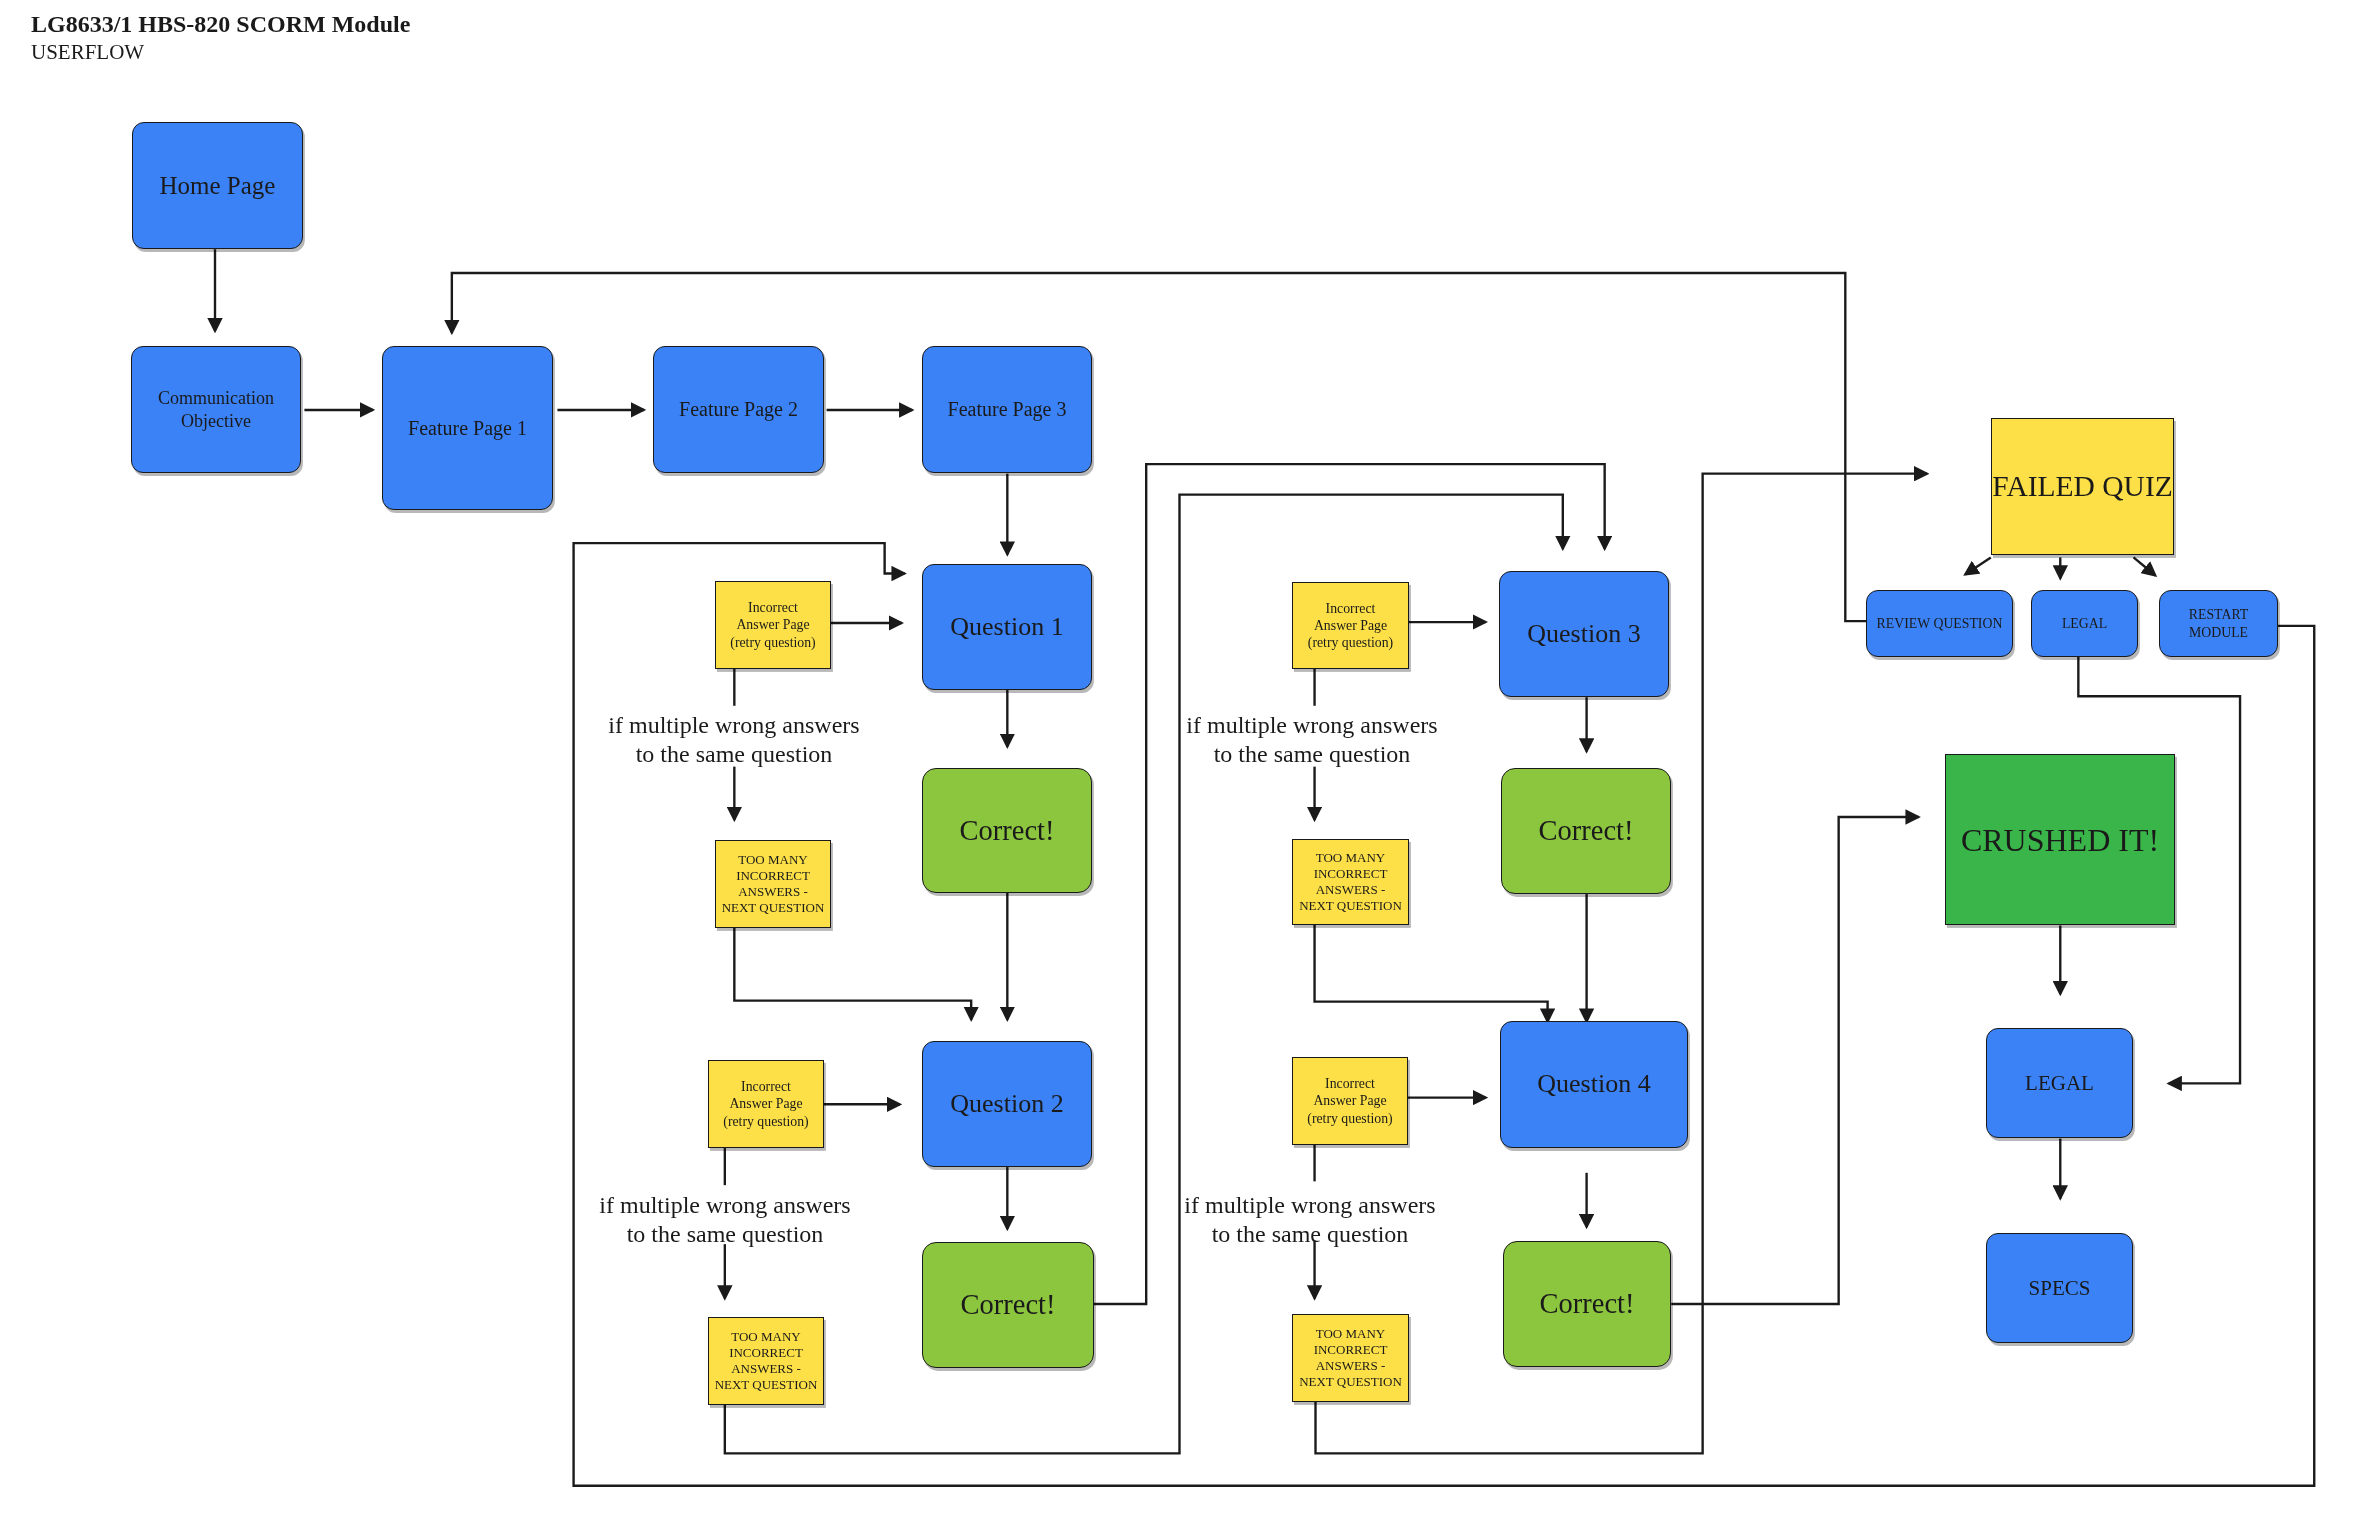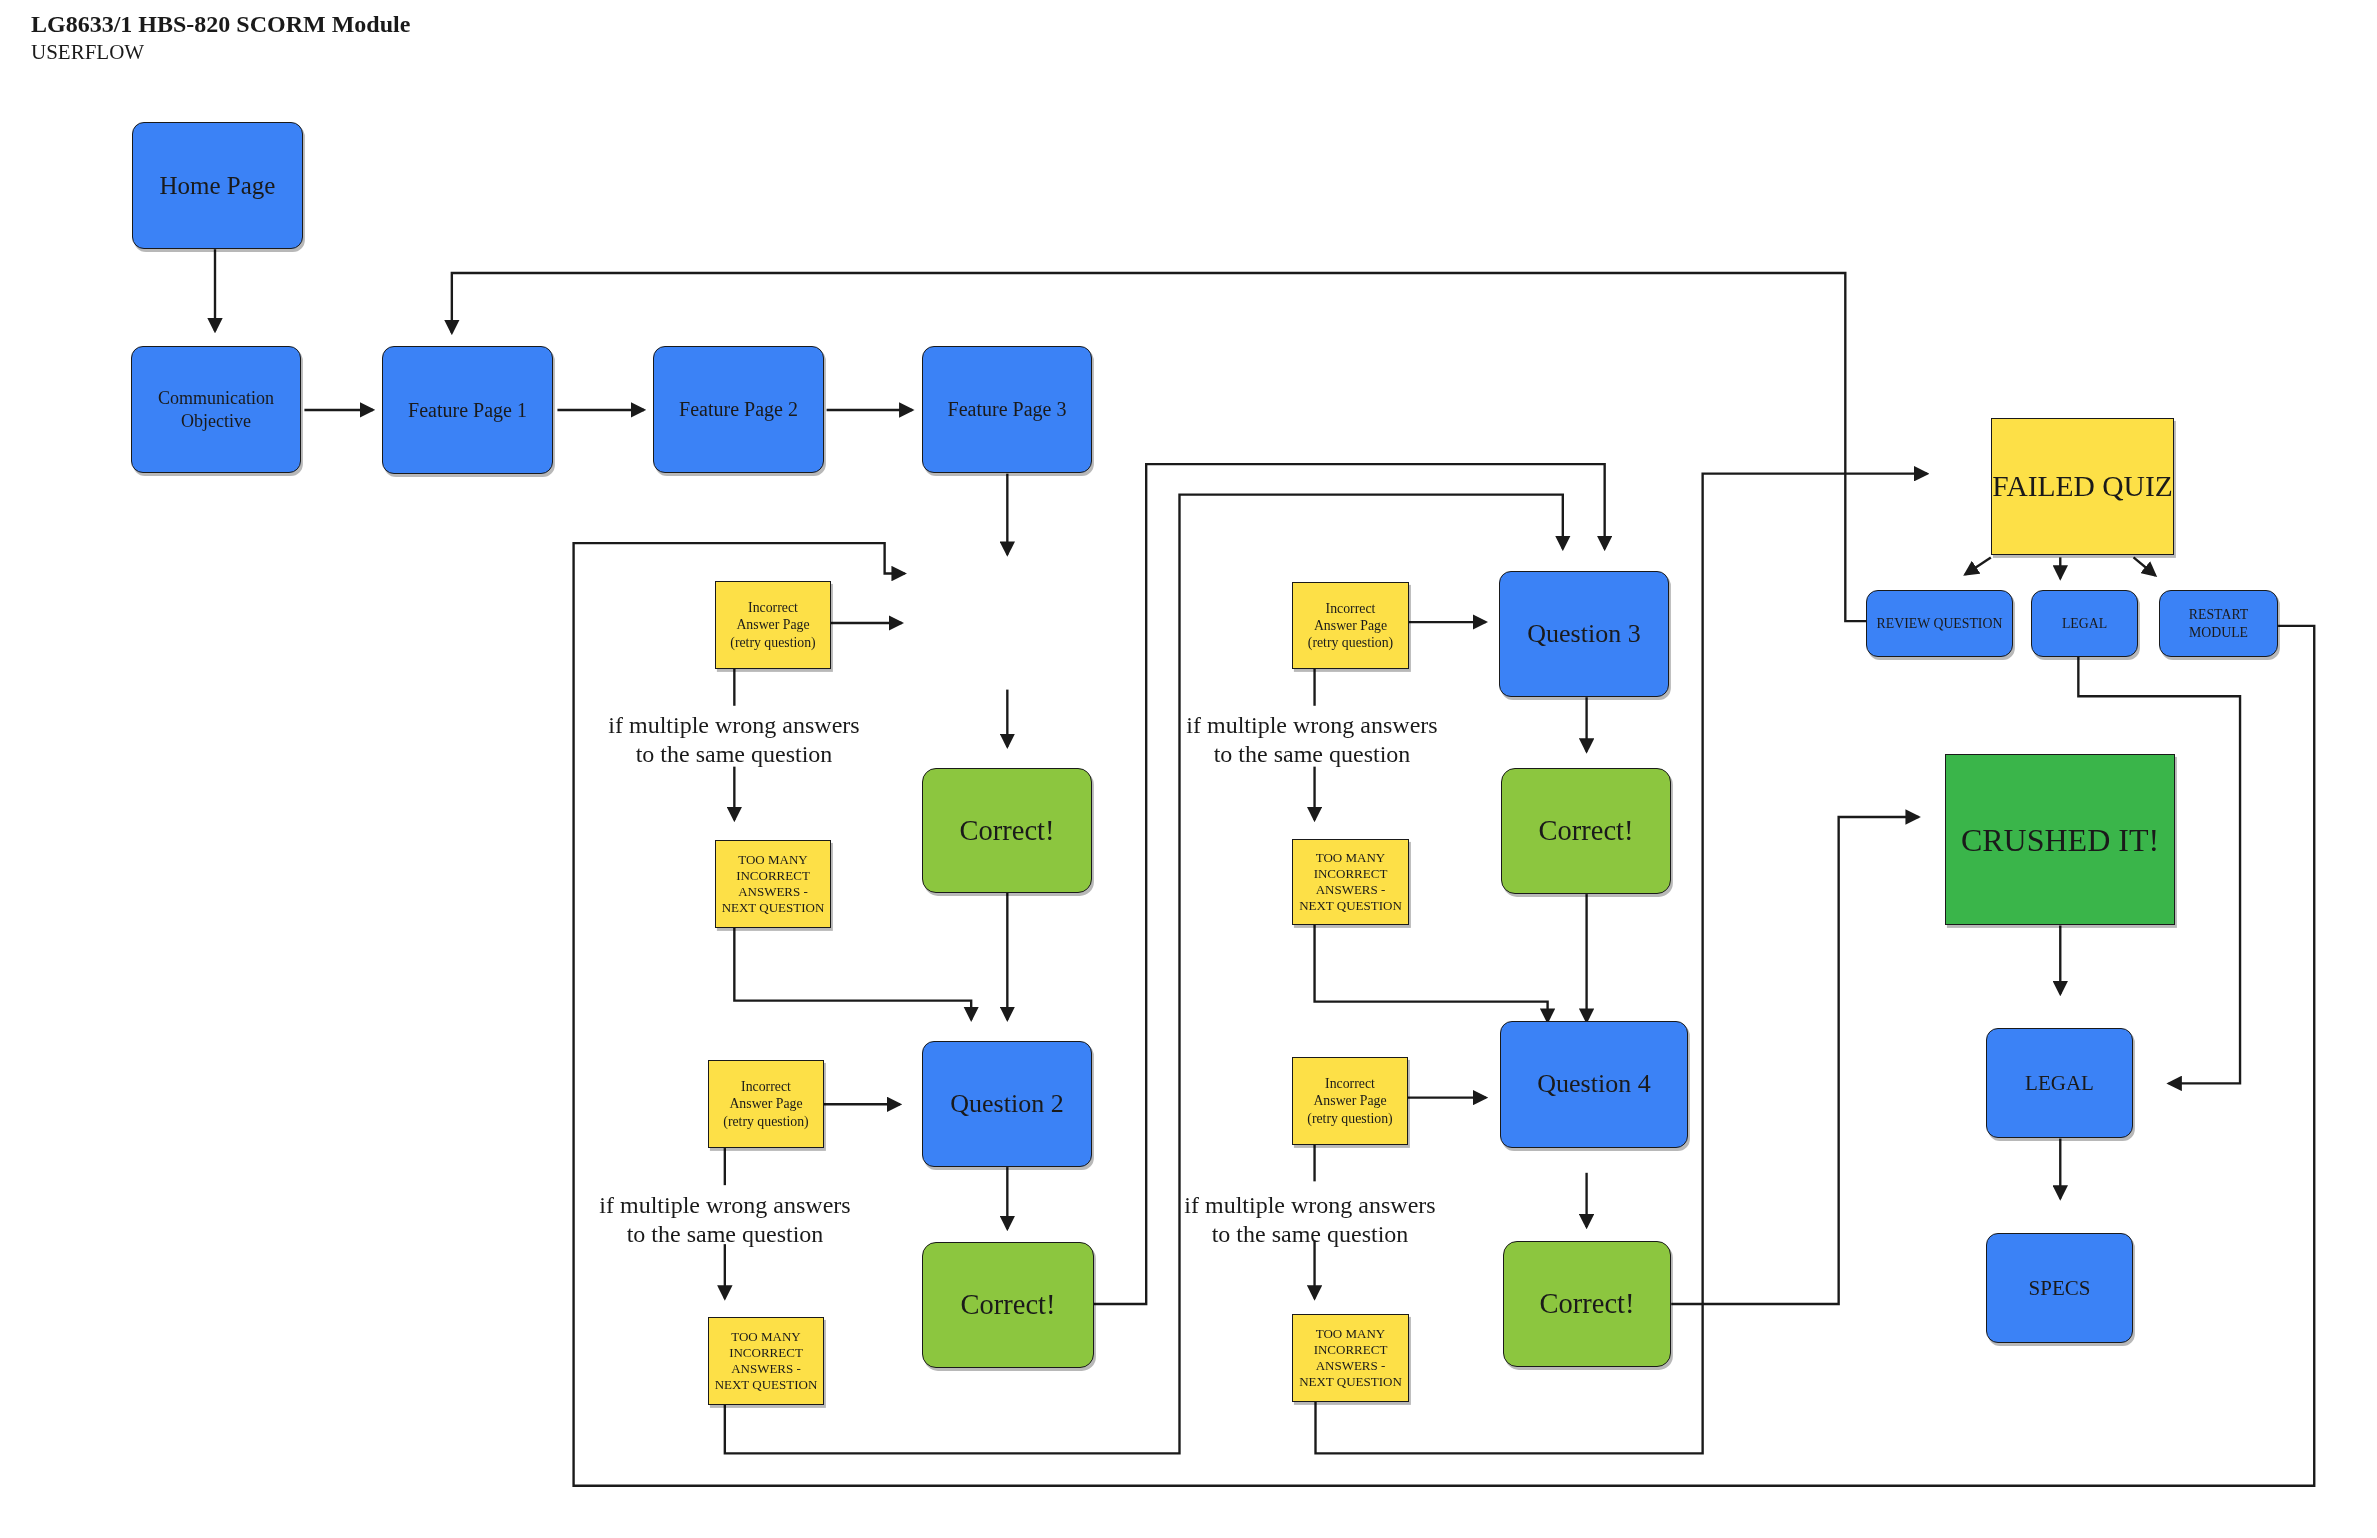--- a/index.html
+++ b/index.html
@@ -97,7 +97,7 @@
   <div class="node gray fs26" style="left:132px;top:122px;width:171px;height:127px;">Home Page</div>
   <div class="node gray fs19" style="left:131px;top:346px;width:170px;height:127px;">Communication
 Objective</div>
-  <div class="node gray fs21" style="left:382px;top:346px;width:171px;height:128px;">Feature Page 1</div>
+  <div class="node gray fs21" style="left:382px;top:346px;width:171px;height:164px;">Feature Page 1</div>
   <div class="node gray fs21" style="left:653px;top:346px;width:171px;height:127px;">Feature Page 2</div>
   <div class="node gray fs21" style="left:922px;top:346px;width:170px;height:127px;">Feature Page 3</div>
 

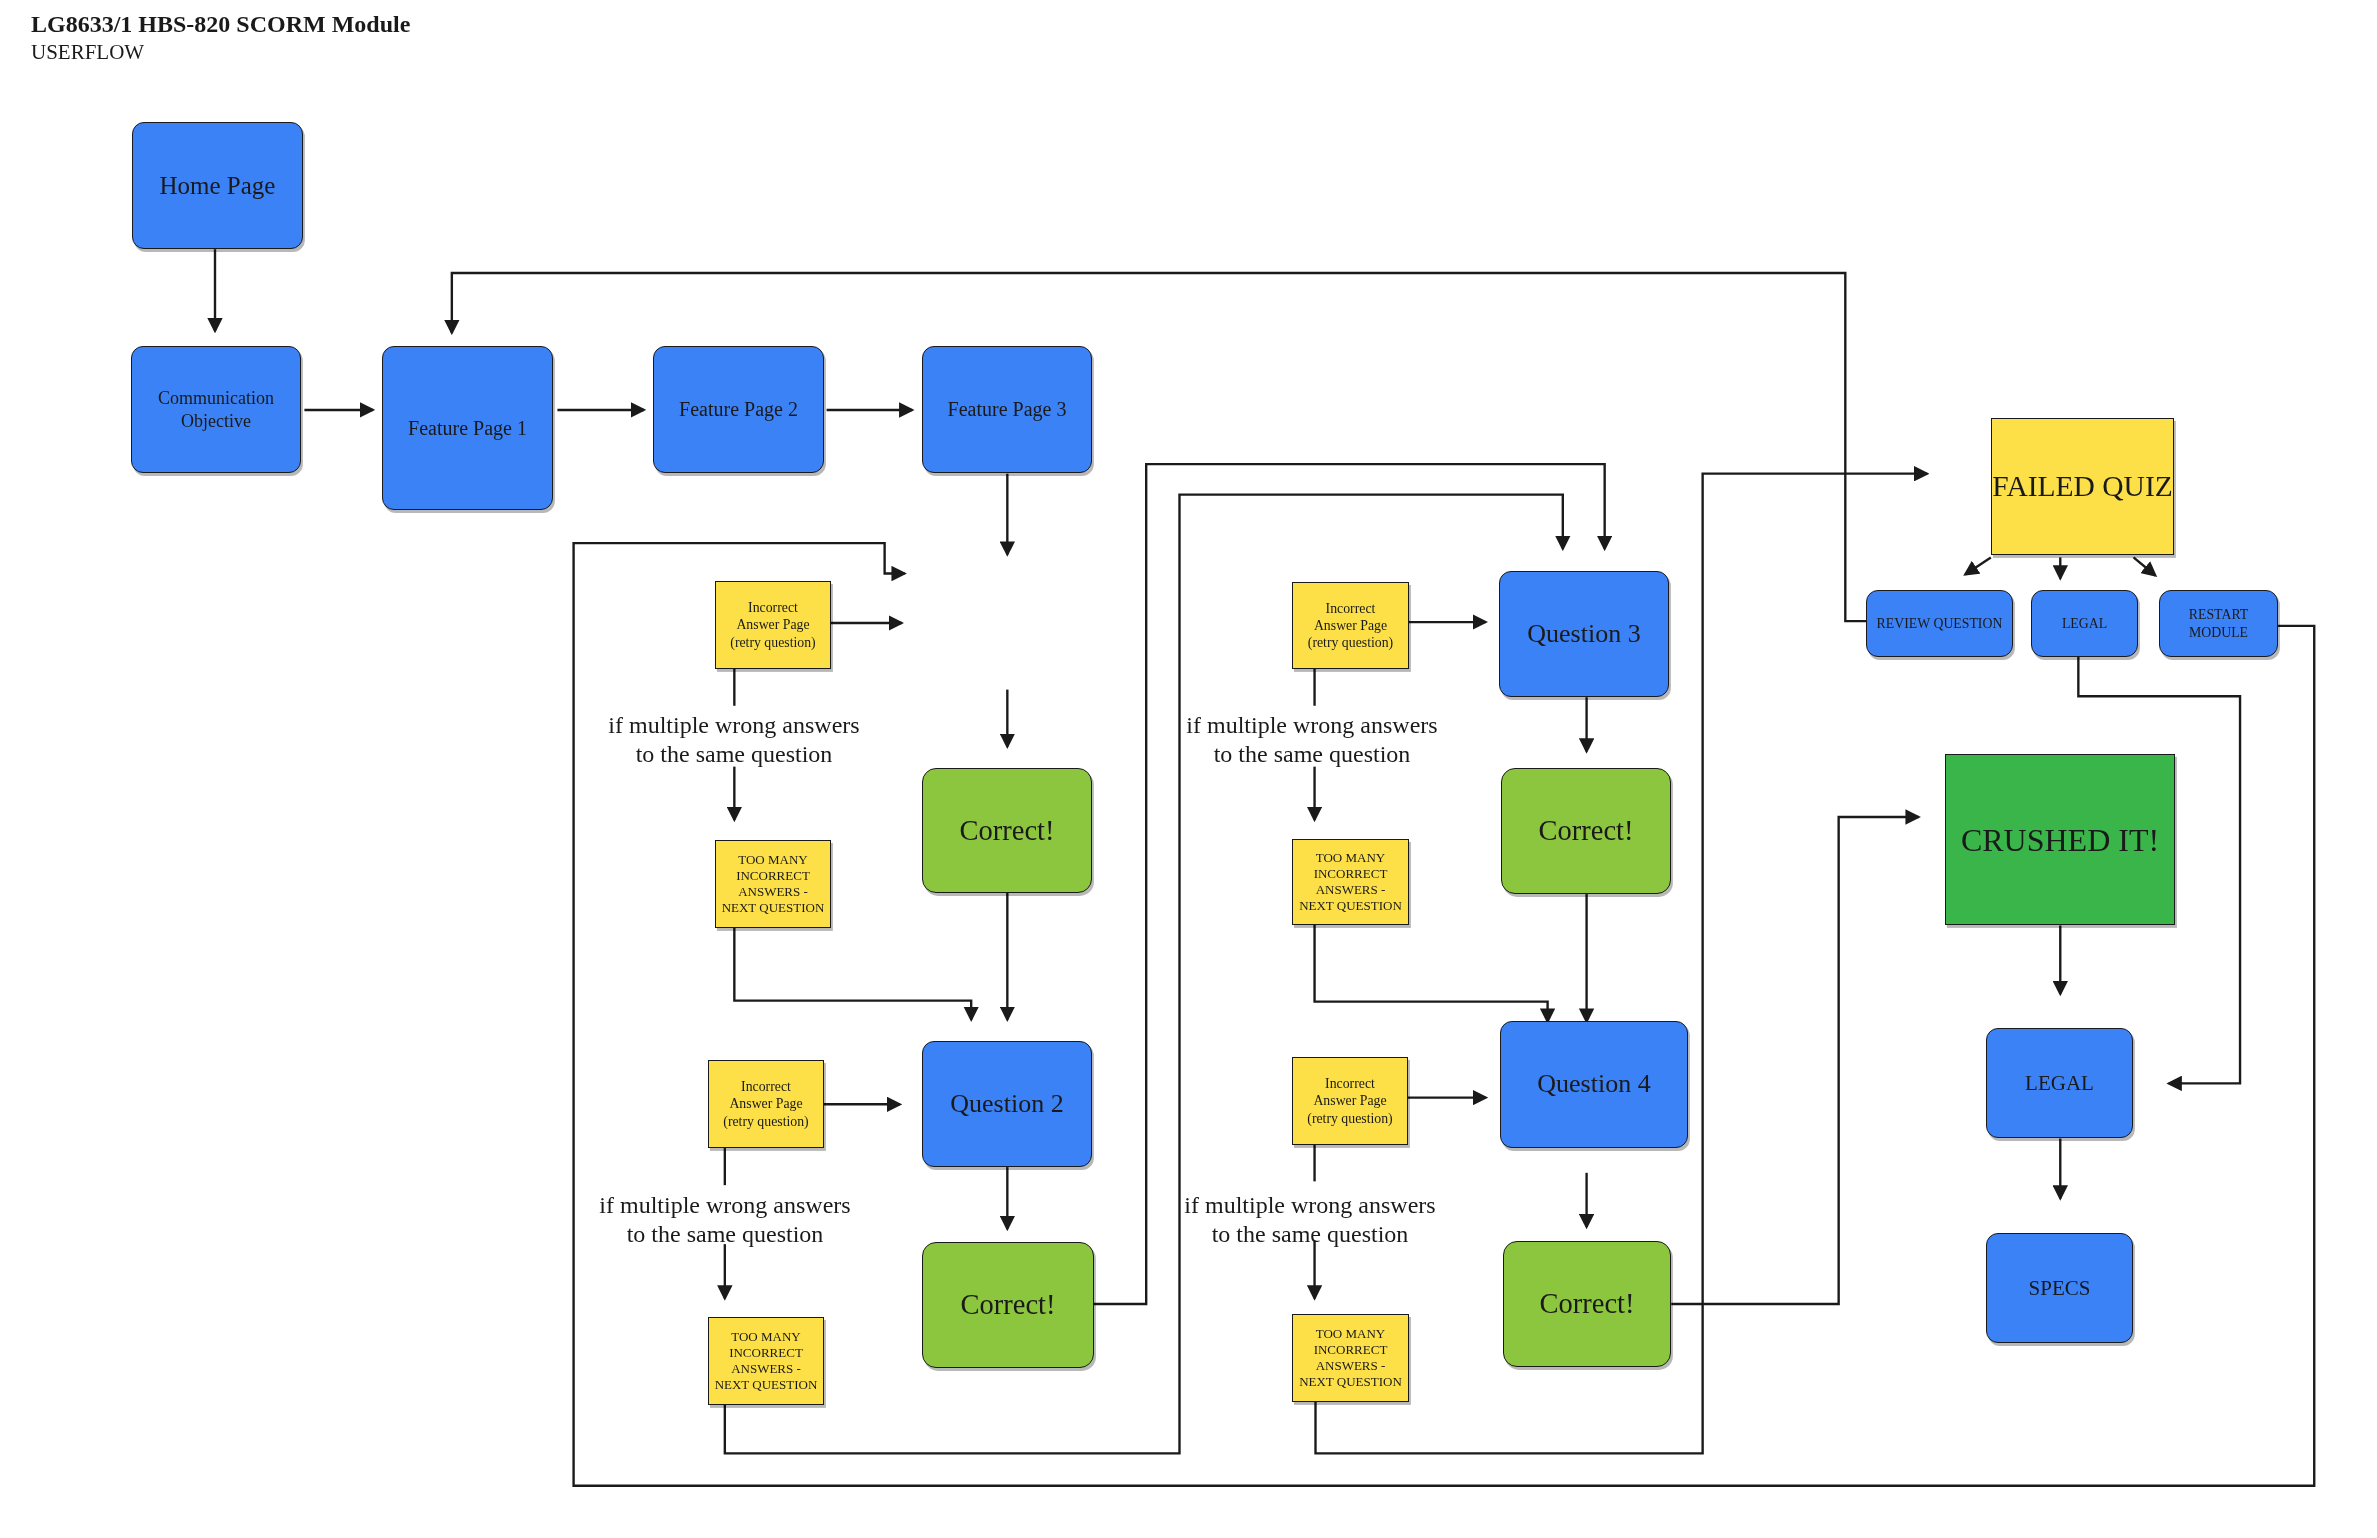--- a/index.html
+++ b/index.html
@@ -101,6 +101,7 @@
   <div class="node gray fs21" style="left:653px;top:346px;width:171px;height:127px;">Feature Page 2</div>
   <div class="node gray fs21" style="left:922px;top:346px;width:170px;height:127px;">Feature Page 3</div>
 
+  <div class="node gray fs27" style="left:922px;top:564px;width:170px;height:126px;">Question 1</div>
   <div class="node red fs15" style="left:678px;top:581px;width:116px;height:88px;">Incorrect
 Answer Page
 (retry question)</div>

